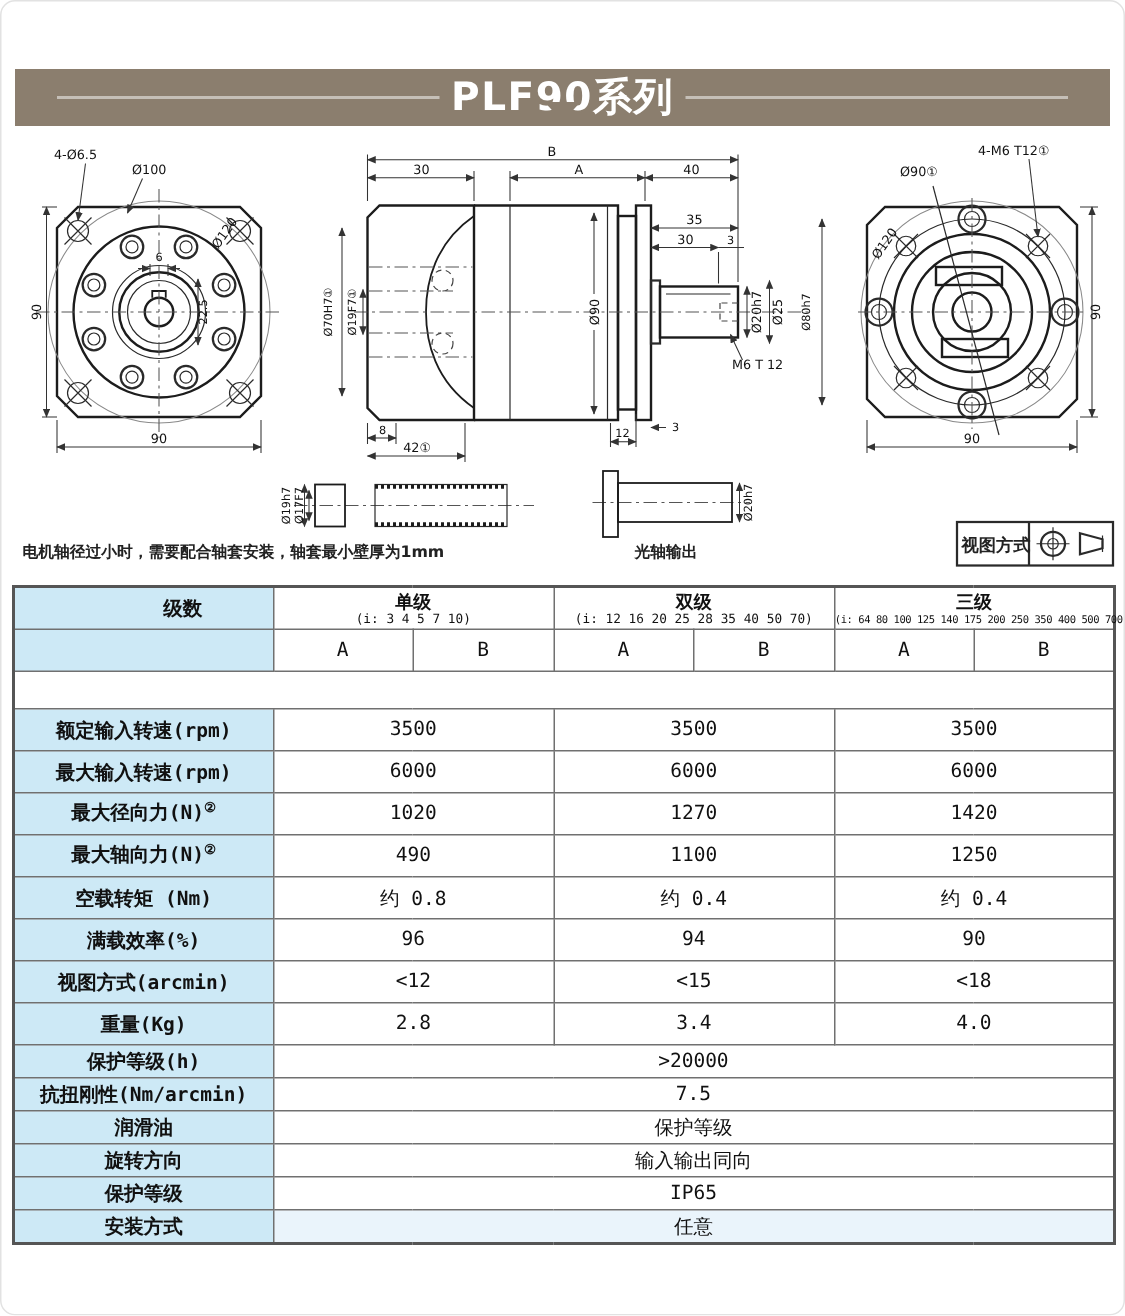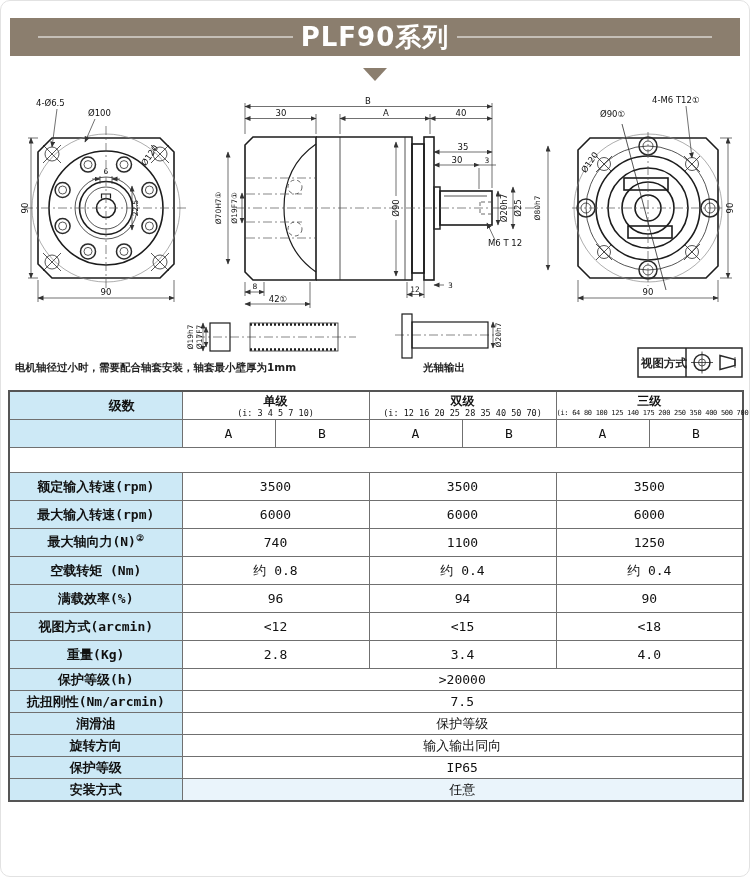--- a/index.html
+++ b/index.html
@@ -7,7 +7,7 @@
   .card{position:absolute;left:0;top:0;width:748px;height:875px;border:1px solid #e2e2e2;border-radius:10px;}
 
   
-  .banner{position:absolute;left:10px;top:18px;width:730px;height:38px;background:#8b7e6e;display:flex;align-items:center;justify-content:center;}
+  .banner{position:absolute;left:10px;top:46px;width:730px;height:38px;background:#8b7e6e;display:flex;align-items:center;justify-content:center;}
   .banner .title{color:#fff;font-size:26px;font-weight:bold;letter-spacing:1px;line-height:38px;}
   .banner .hline{position:absolute;top:18px;height:2px;background:rgba(255,255,255,.5);width:255px;}
   .banner .hline.l{left:28px;} .banner .hline.r{right:28px;}

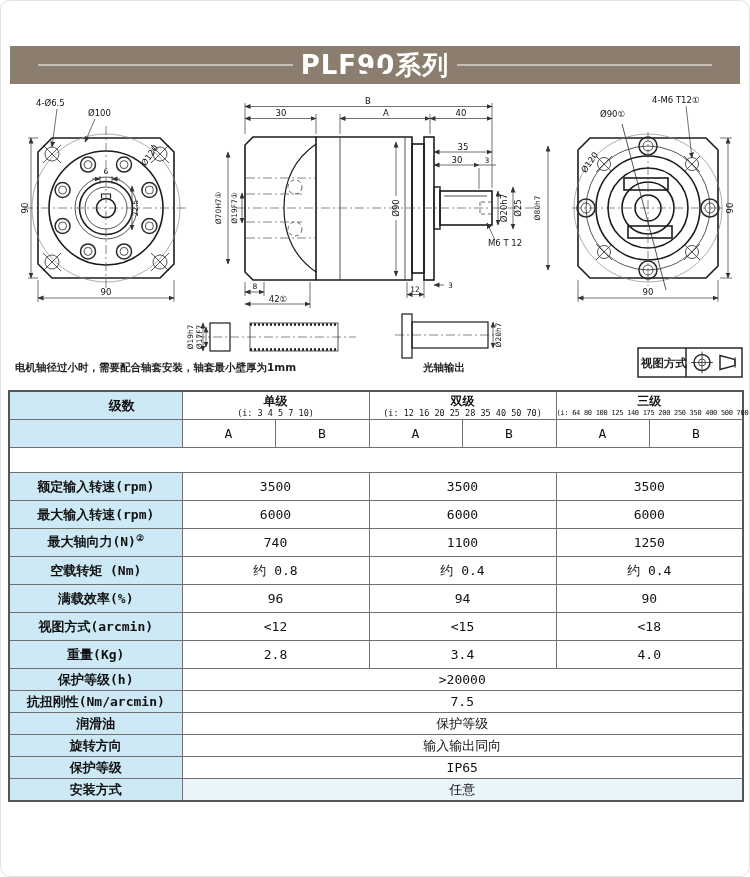--- a/index.html
+++ b/index.html
@@ -338,6 +338,12 @@
     <td colspan="2">6000</td>
   </tr>
   <tr class="h27">
+    <td class="lbl"><span>最大径向力(N)</span><sup>②</sup></td>
+    <td colspan="2">1020</td>
+    <td colspan="2">1270</td>
+    <td colspan="2">1420</td>
+  </tr>
+  <tr class="h27">
     <td class="lbl"><span>最大轴向力(N)</span><sup>②</sup></td>
     <td colspan="2">740</td>
     <td colspan="2">1100</td>

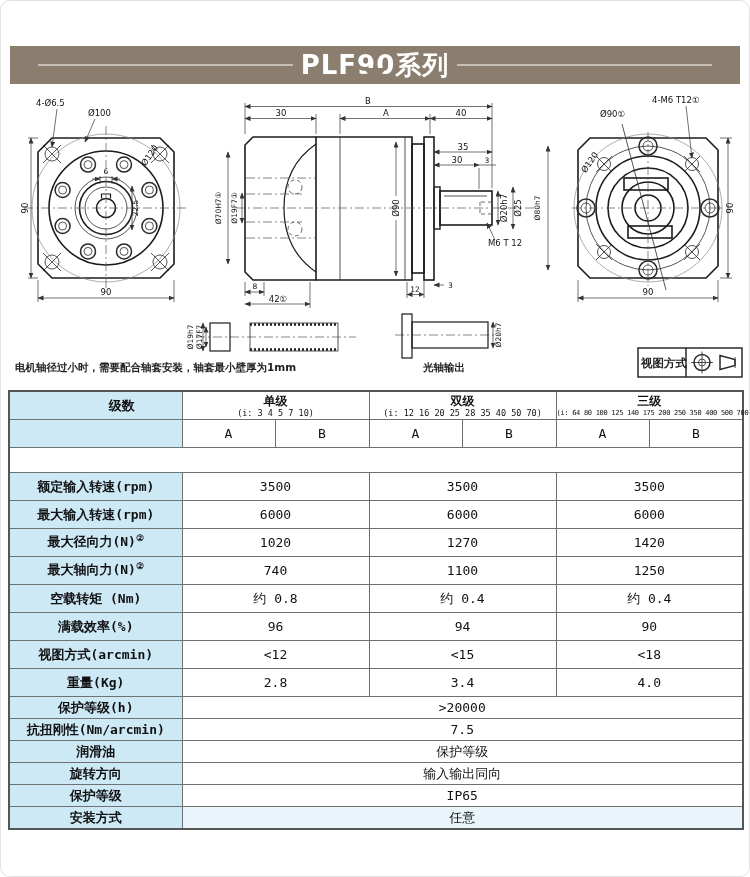--- a/index.html
+++ b/index.html
@@ -345,7 +345,7 @@
   </tr>
   <tr class="h27">
     <td class="lbl"><span>最大轴向力(N)</span><sup>②</sup></td>
-    <td colspan="2">740</td>
+    <td colspan="2">490</td>
     <td colspan="2">1100</td>
     <td colspan="2">1250</td>
   </tr>

